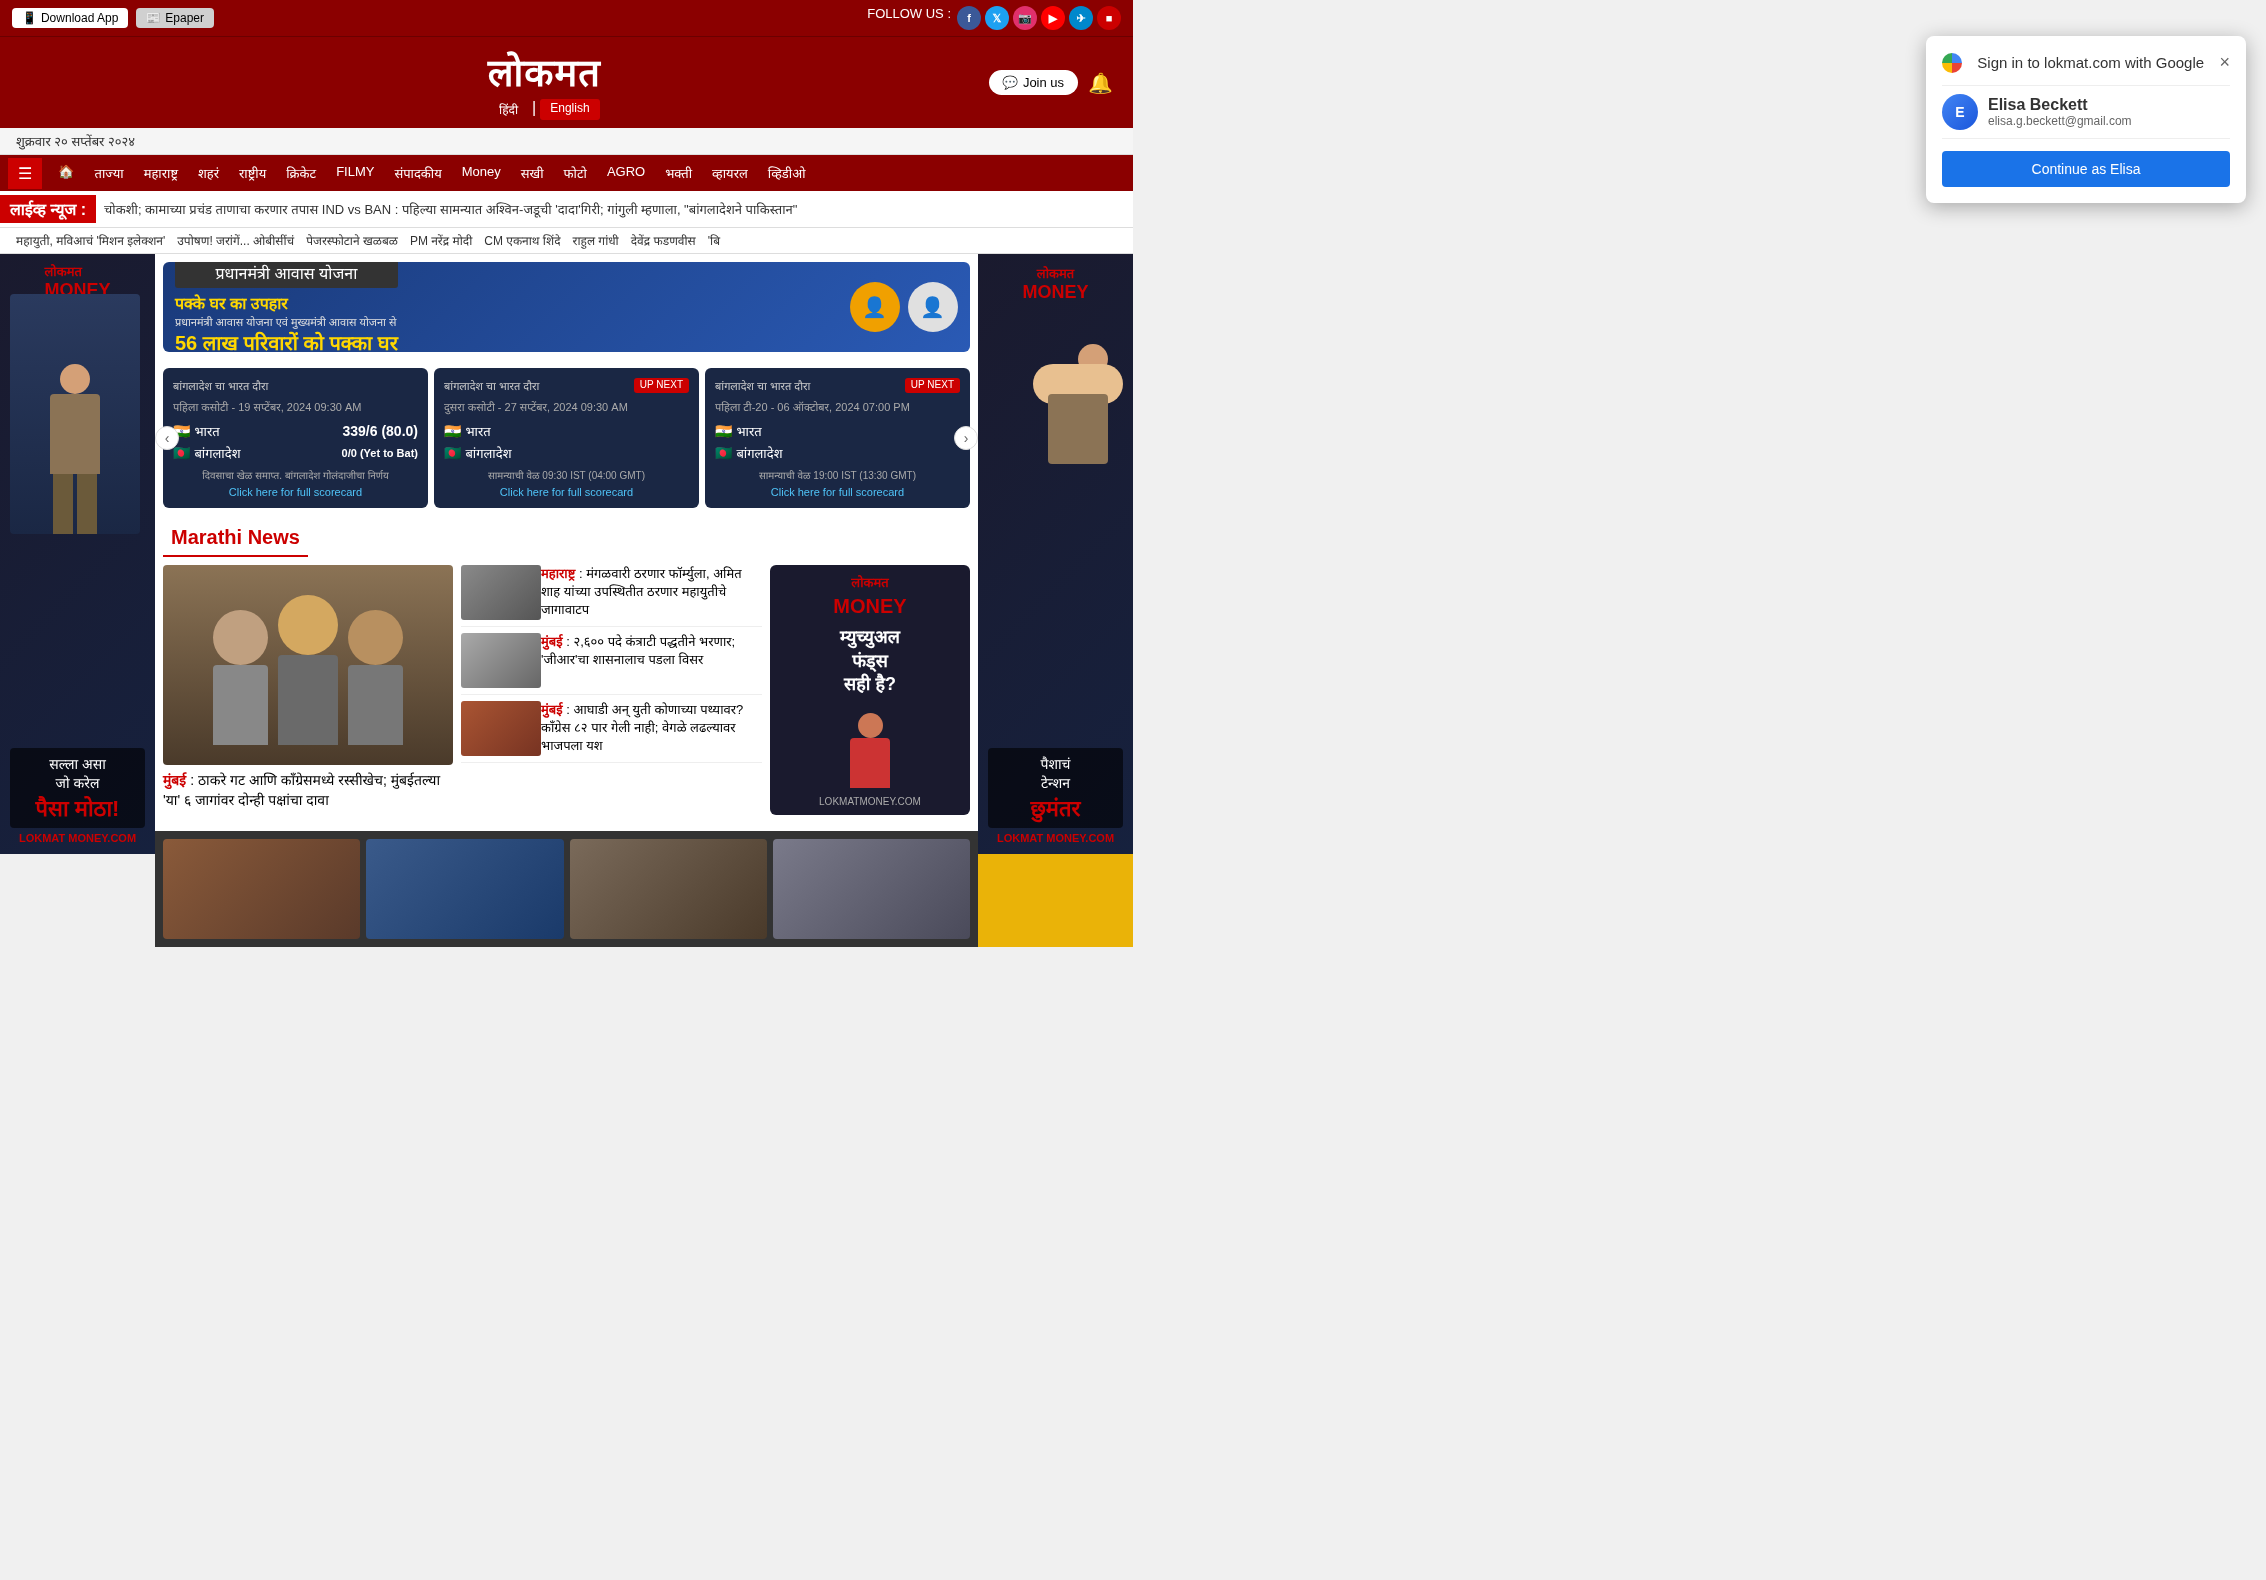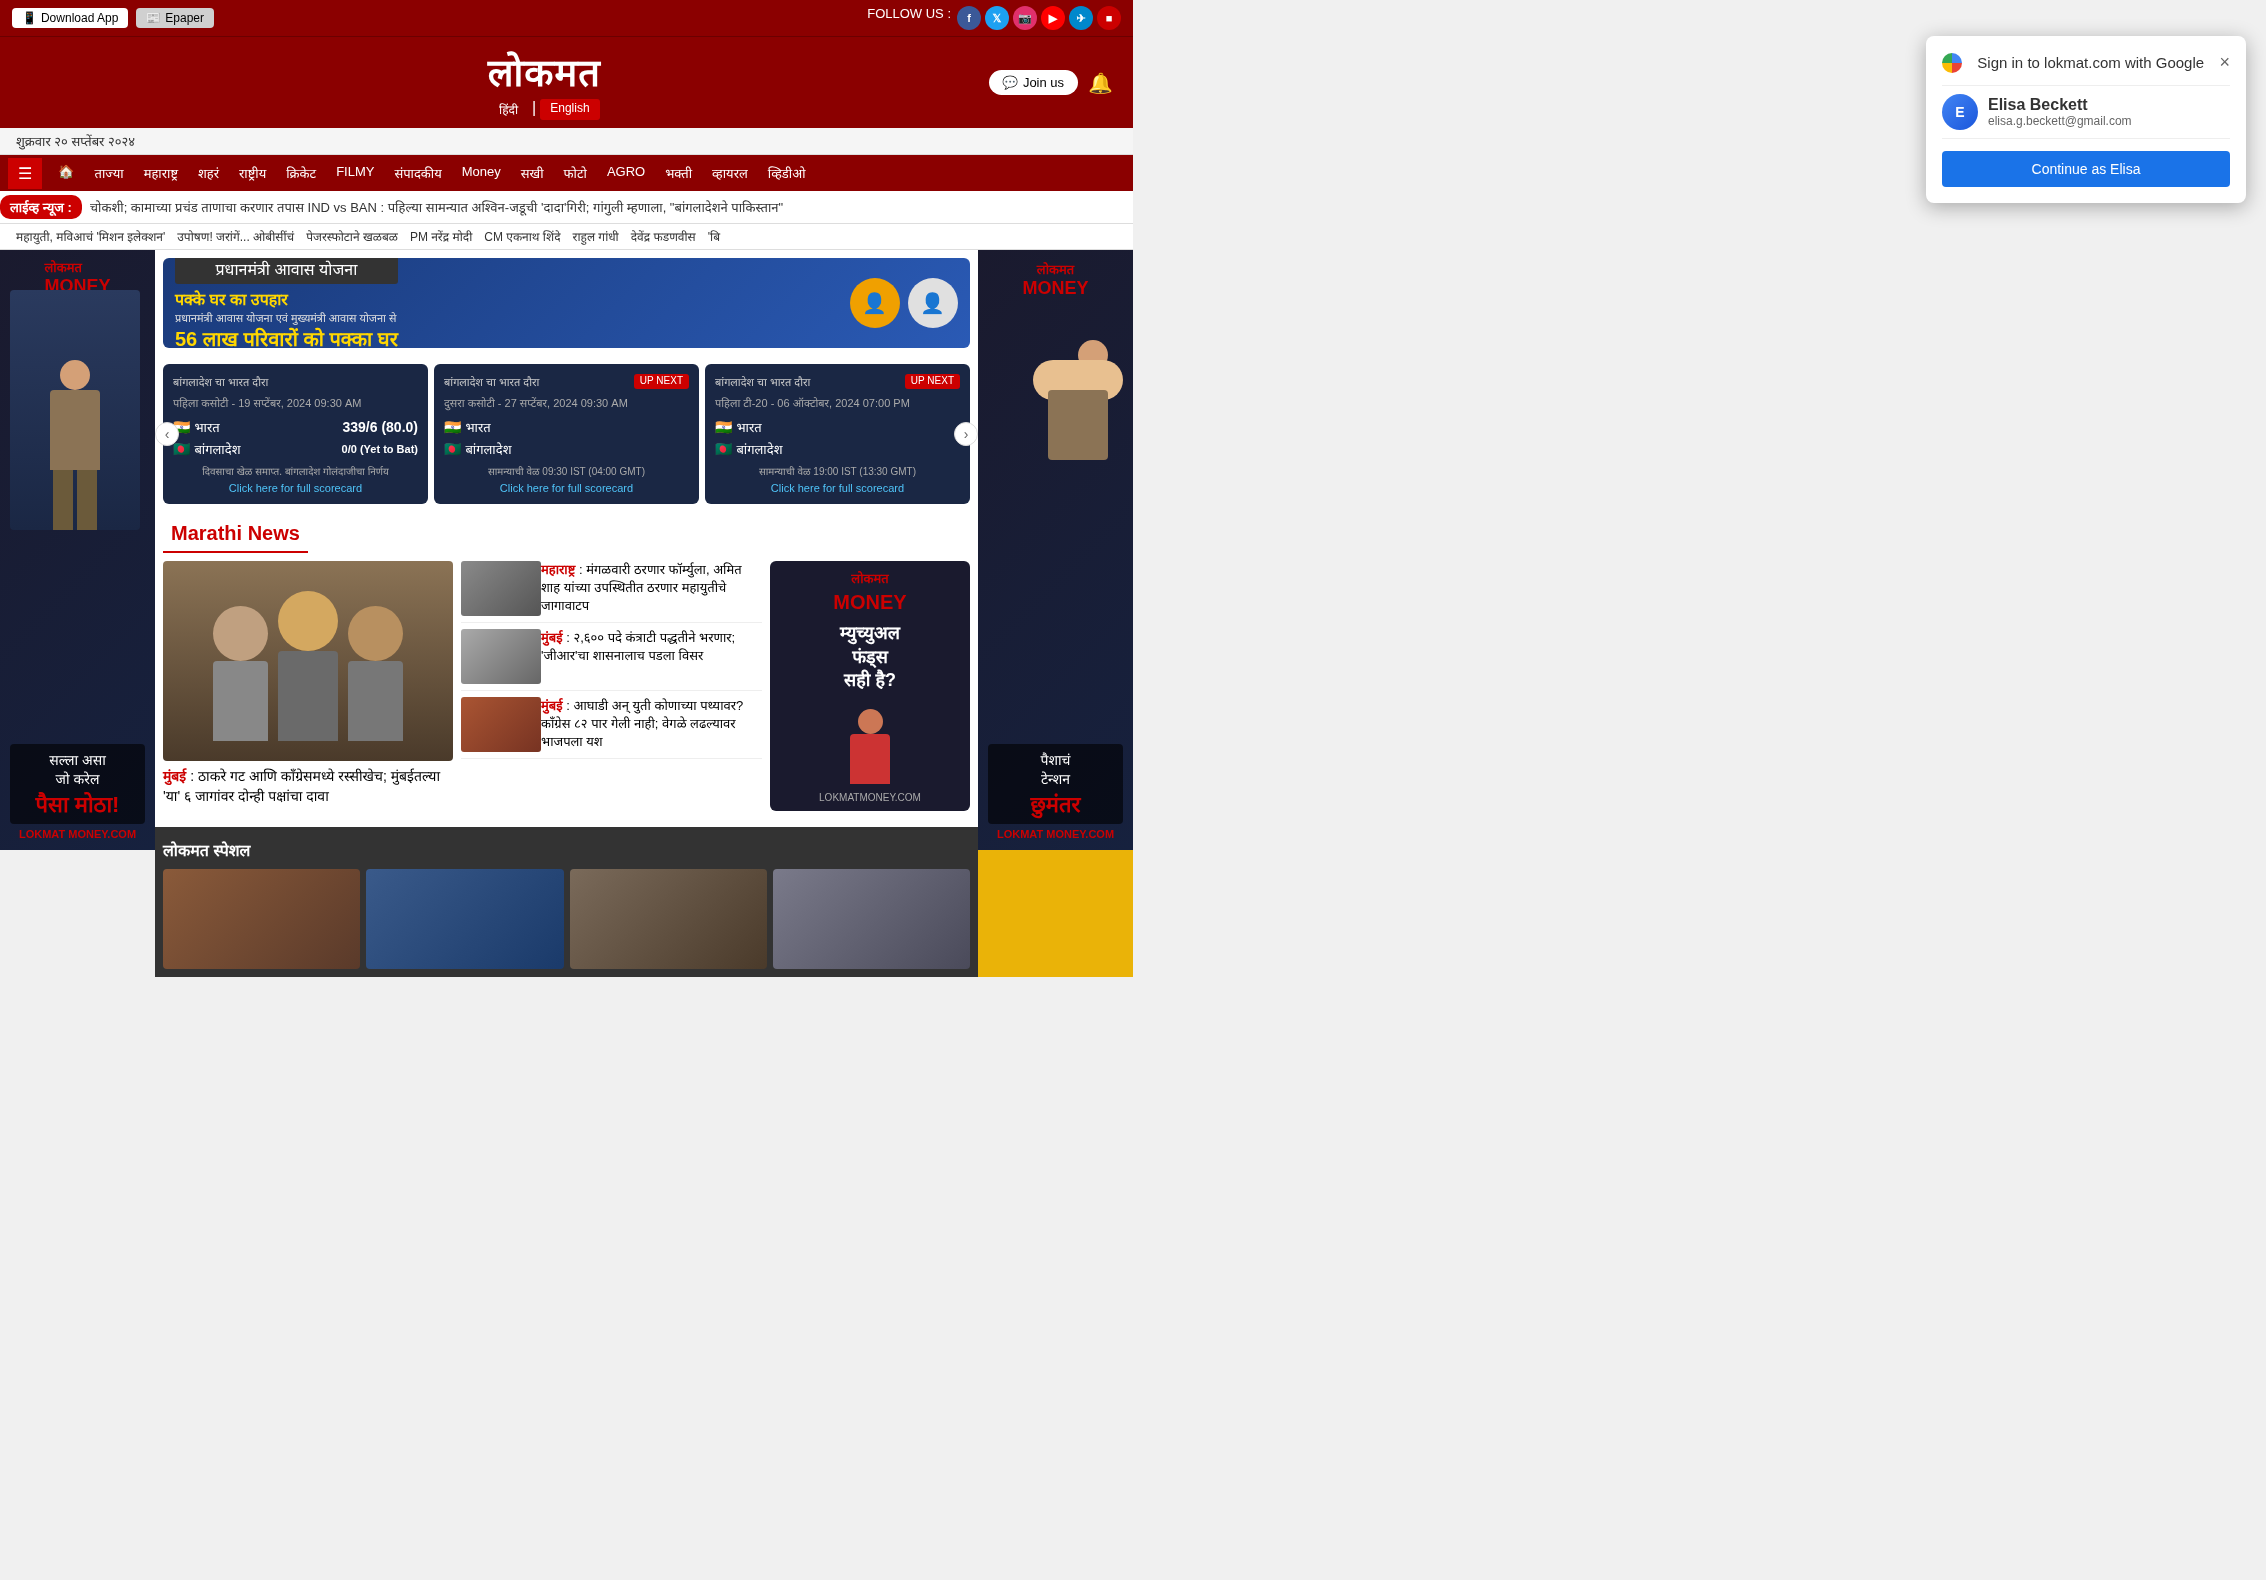--- a/index.html
+++ b/index.html
@@ -129,10 +129,9 @@
       color: #fff;
       padding: 3px 10px;
       font-weight: bold;
-      font-size: 13px;
+      font-size: 16px;
       white-space: nowrap;
       margin-right: 8px;
-      border-radius: 10px;
     }
     .breaking-text { color: #333; white-space: nowrap; overflow: hidden; }
 

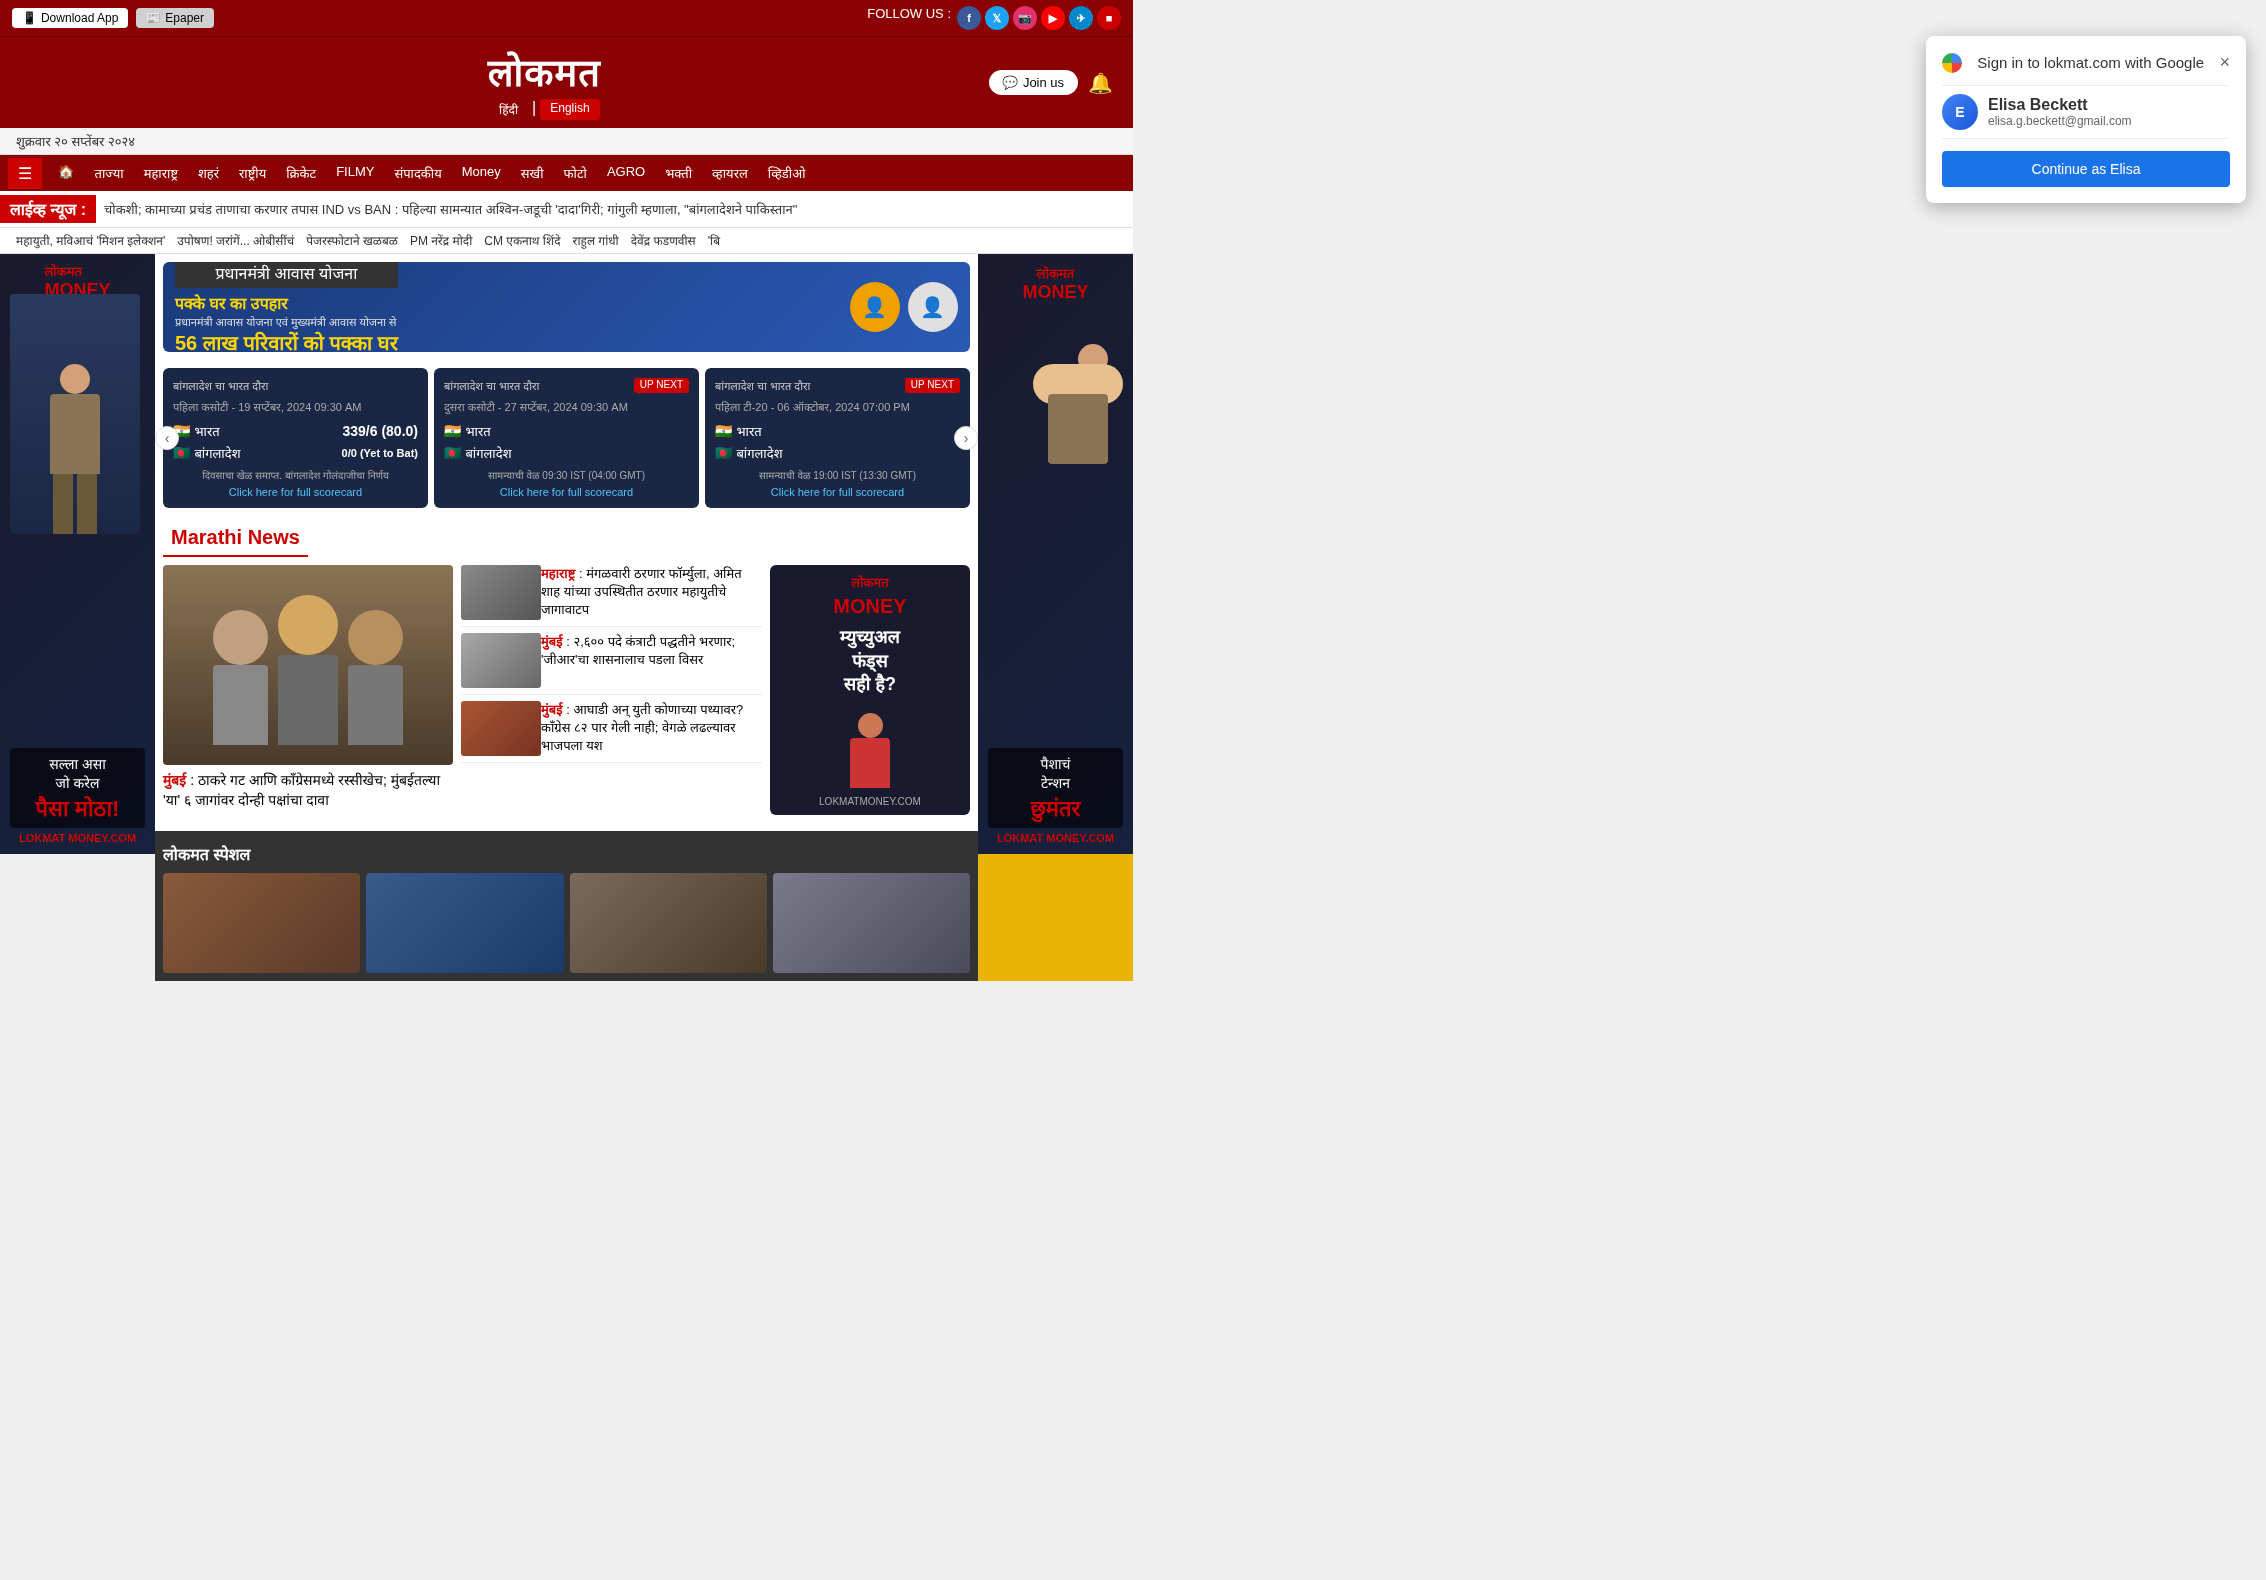--- a/index.html
+++ b/index.html
@@ -704,7 +704,6 @@
     </div>
 
     <div class="special-section">
-      <div class="special-title">लोकमत स्पेशल</div>
       <div class="special-grid">
         <div class="special-item" style="background:linear-gradient(135deg,#8a5a3a,#5a3a2a);"></div>
         <div class="special-item" style="background:linear-gradient(135deg,#3a5a8a,#1a3a6a);"></div>

